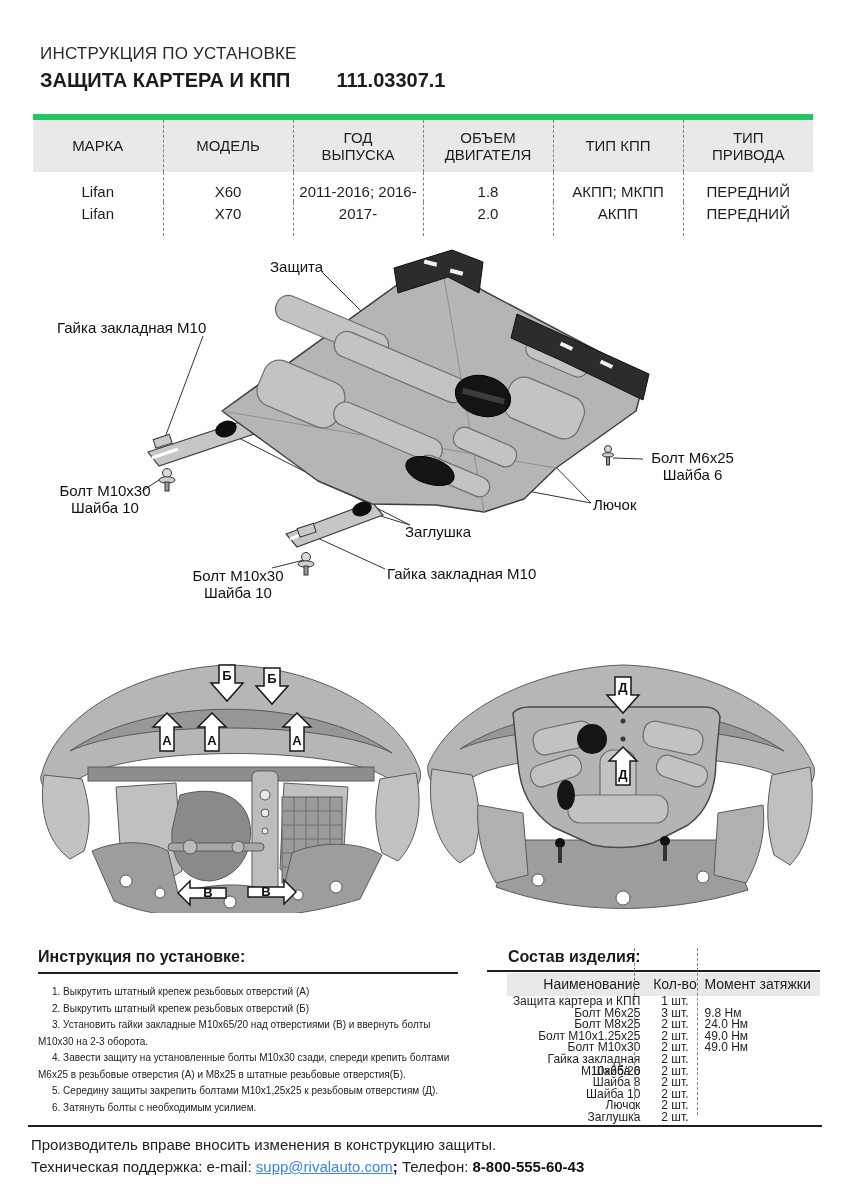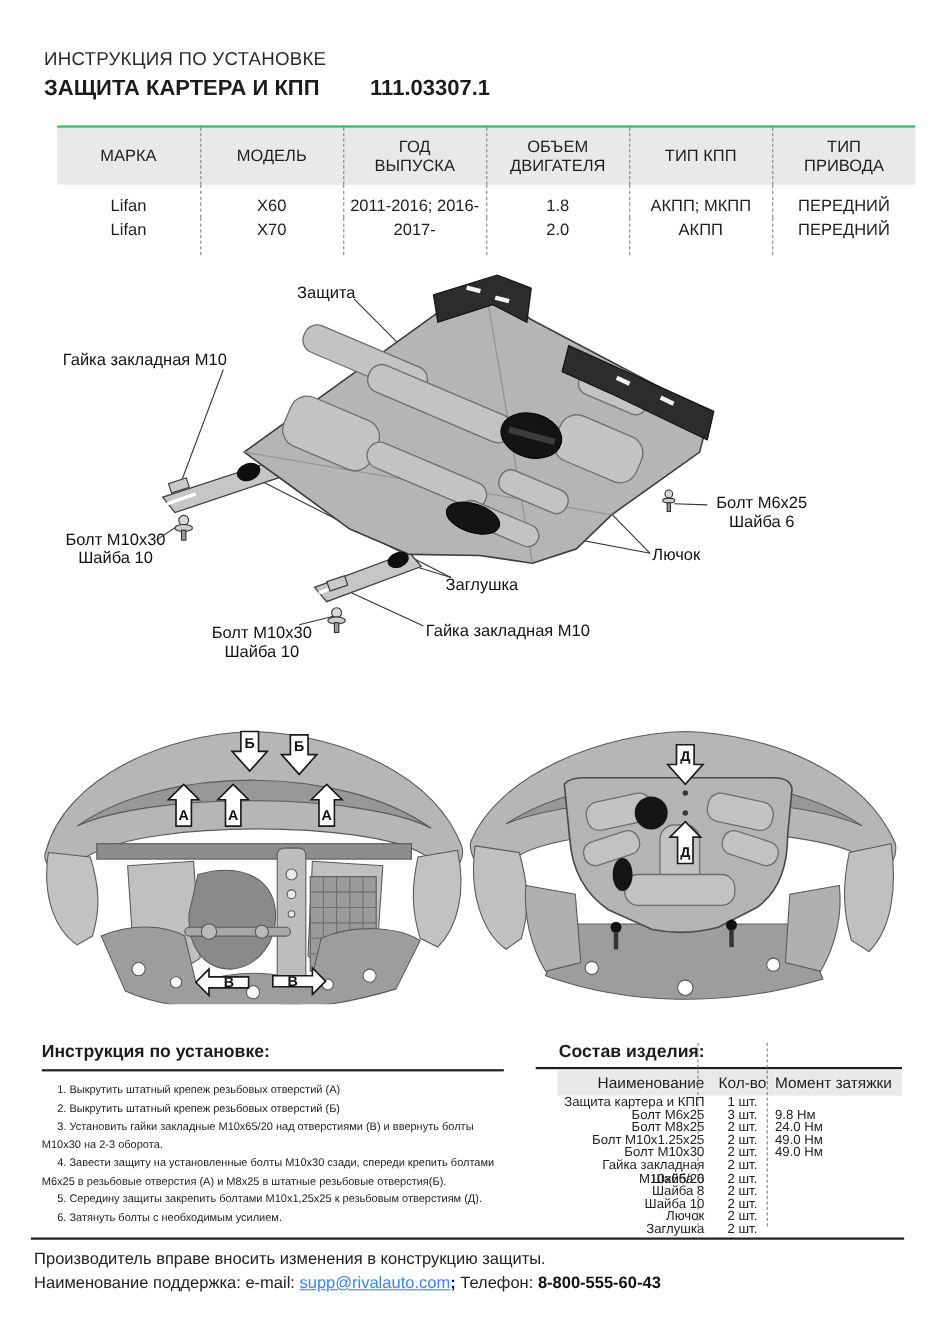--- a/index.html
+++ b/index.html
@@ -14,7 +14,7 @@
   .hdr-num{margin-left:46px;}
 
   
-  table.vt{position:absolute;left:52px;top:114px;width:780px;border-collapse:collapse;border-top:2px solid #22c55e;table-layout:fixed;}
+  table.vt{position:absolute;left:33px;top:114px;width:780px;border-collapse:collapse;border-top:6px solid #22c55e;table-layout:fixed;}
   table.vt th{background:#e9e9e9;font-weight:normal;font-size:15px;height:50px;vertical-align:middle;text-align:center;line-height:1.15;}
   table.vt td{font-size:15px;text-align:center;height:22px;padding:0 2px;}
   table.vt th+th, table.vt td+td{border-left:1px dashed #828282;}

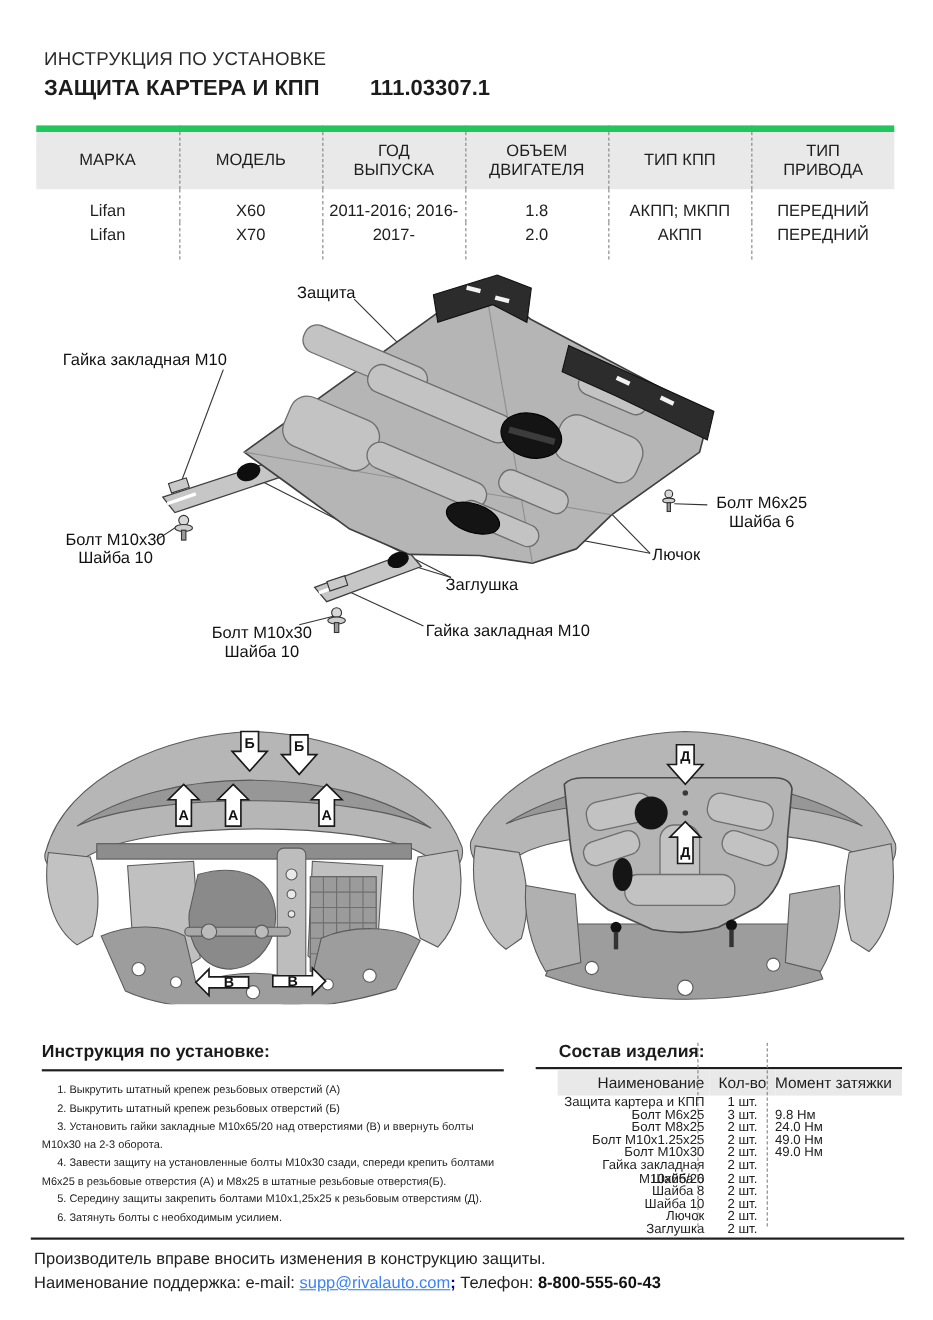--- a/index.html
+++ b/index.html
@@ -398,7 +398,7 @@
   <div class="footer">
     <div>Производитель вправе вносить изменения в конструкцию защиты.</div>
     <div class="l2">
-      <span>Наименование поддержка:  e-mail:</span>
+      <span>Техническая поддержка:  e-mail:</span>
       <span class="email-link">supp@rivalauto.com</span><span class="email-sep">;</span>
       <span>Телефон:</span>
       <span class="phone">8-800-555-60-43</span>

